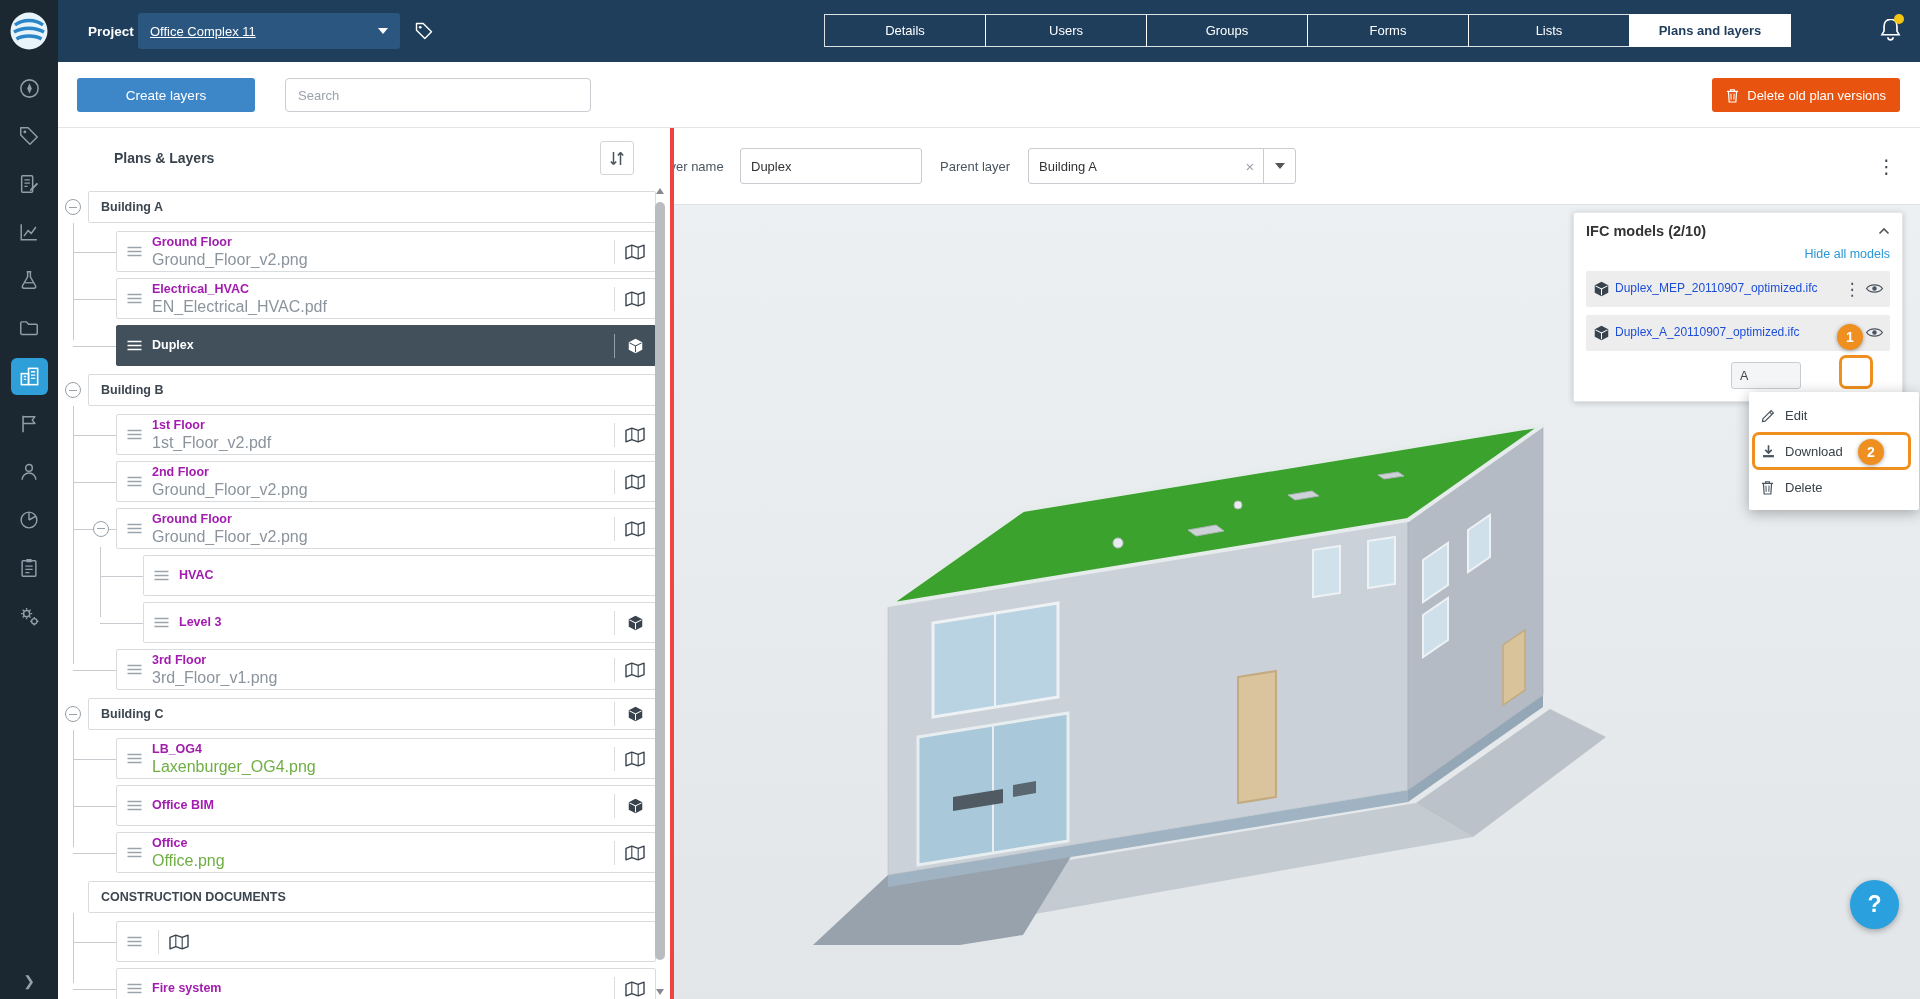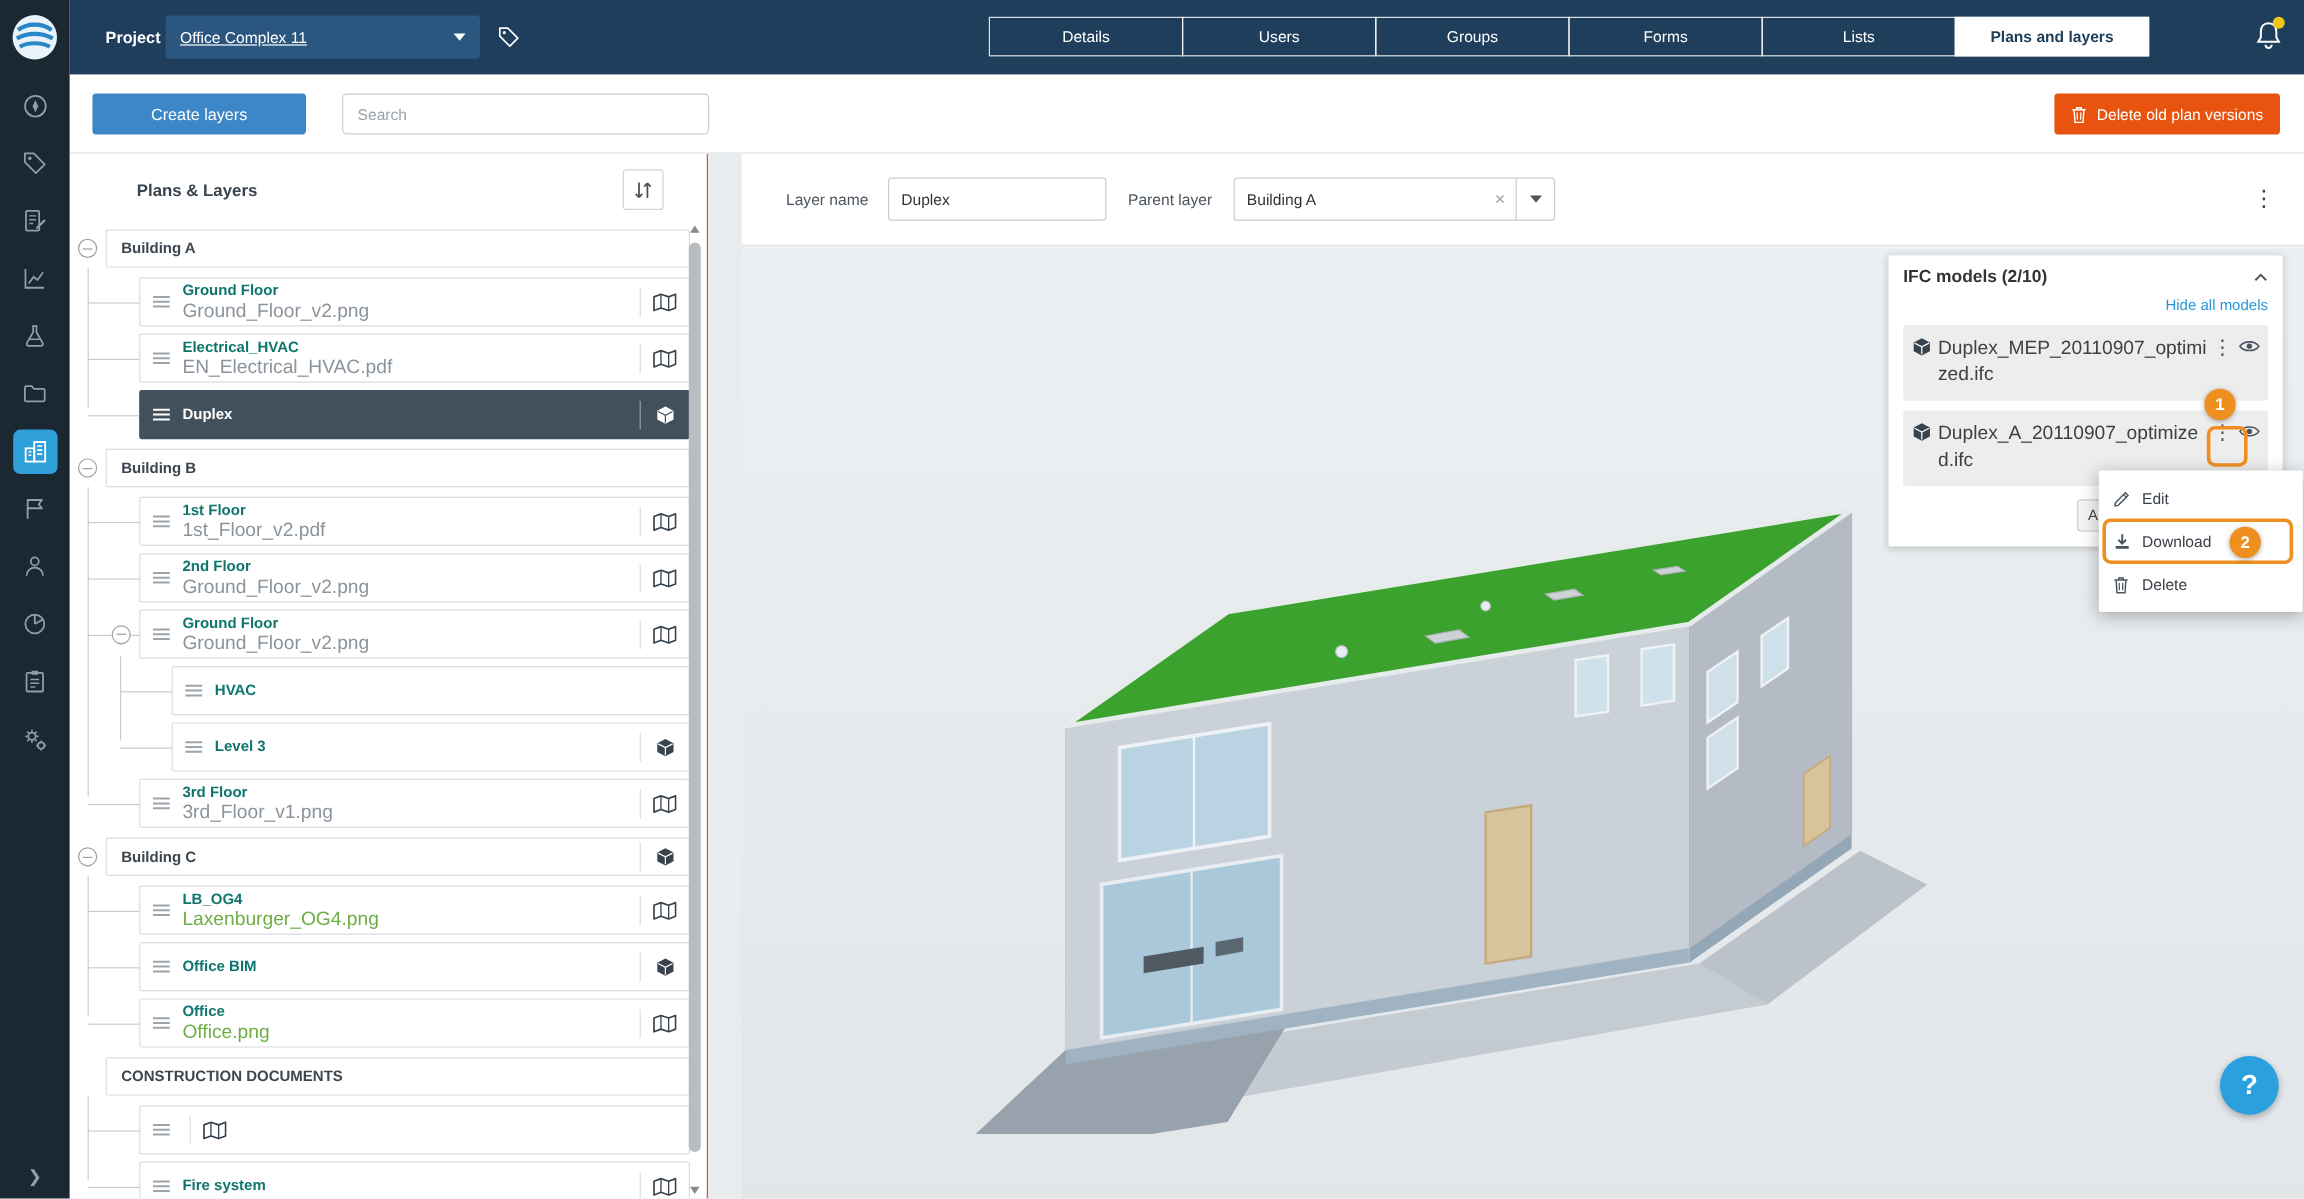--- a/index.html
+++ b/index.html
@@ -43,7 +43,7 @@
     font-size:13px;padding:0 14px;display:flex;align-items:center;gap:8px;cursor:pointer;font-family:inherit;}
 
   
-  .panel{position:absolute;left:58px;top:128px;width:532px;bottom:0;background:#fff;border-right:1px solid #ef4444;z-index:20;overflow:hidden;}
+  .panel{position:absolute;left:58px;top:128px;width:616px;bottom:0;background:#fff;border-right:4px solid #ef4444;z-index:20;overflow:hidden;}
   .panel-title{position:absolute;left:56px;top:22px;font-size:14px;font-weight:bold;color:#39434d;}
   .sortbtn{position:absolute;right:36px;top:13px;width:34px;height:34px;border:1px solid #d2d5d8;border-radius:3px;background:#fff;
     display:flex;align-items:center;justify-content:center;color:#4a545e;cursor:pointer;}

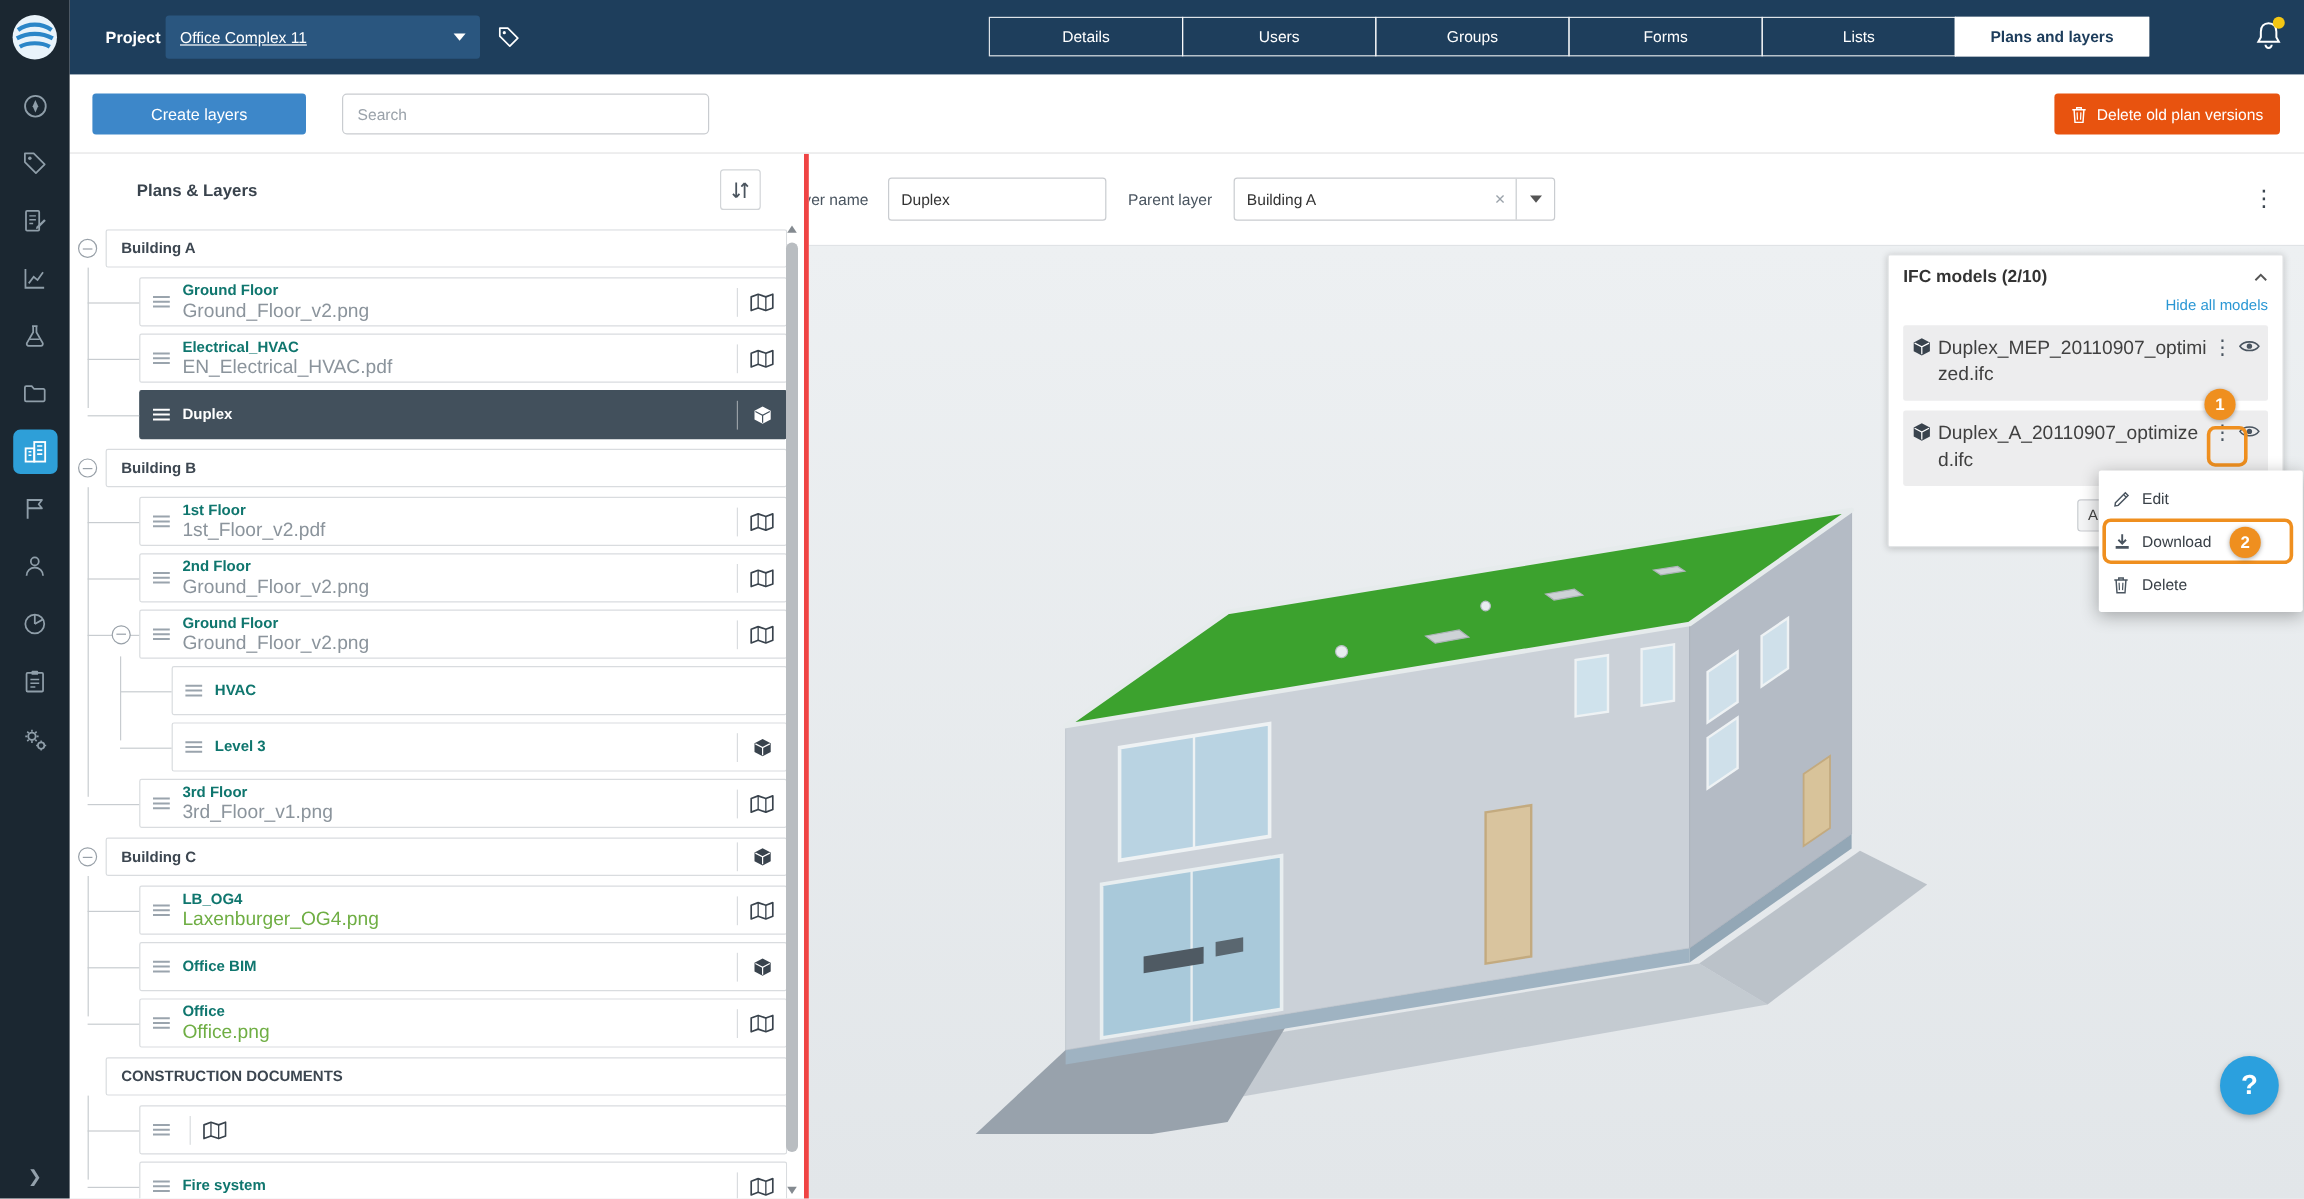--- a/index.html
+++ b/index.html
@@ -63,7 +63,7 @@
   .card{display:flex;align-items:center;height:41px;background:#fff;border:1px solid #d9dcdf;border-radius:2px;padding-left:10px;cursor:pointer;}
   .handle{color:#9aa4ad;margin-right:10px;display:flex;cursor:grab;}
   .texts{flex:1;display:flex;flex-direction:column;justify-content:center;gap:2px;min-width:0;}
-  .t{font-size:12.5px;font-weight:bold;color:#0f766e;line-height:1.15;white-space:nowrap;overflow:hidden;}
+  .t{font-size:12.5px;font-weight:bold;color:#a21caf;line-height:1.15;white-space:nowrap;overflow:hidden;}
   .f{font-size:16px;color:#8b949c;line-height:1.1;white-space:nowrap;overflow:hidden;}
   .f.green{color:#6fae44;}
   .vdiv{width:1px;height:24px;background:#d9dcdf;margin-left:6px;}

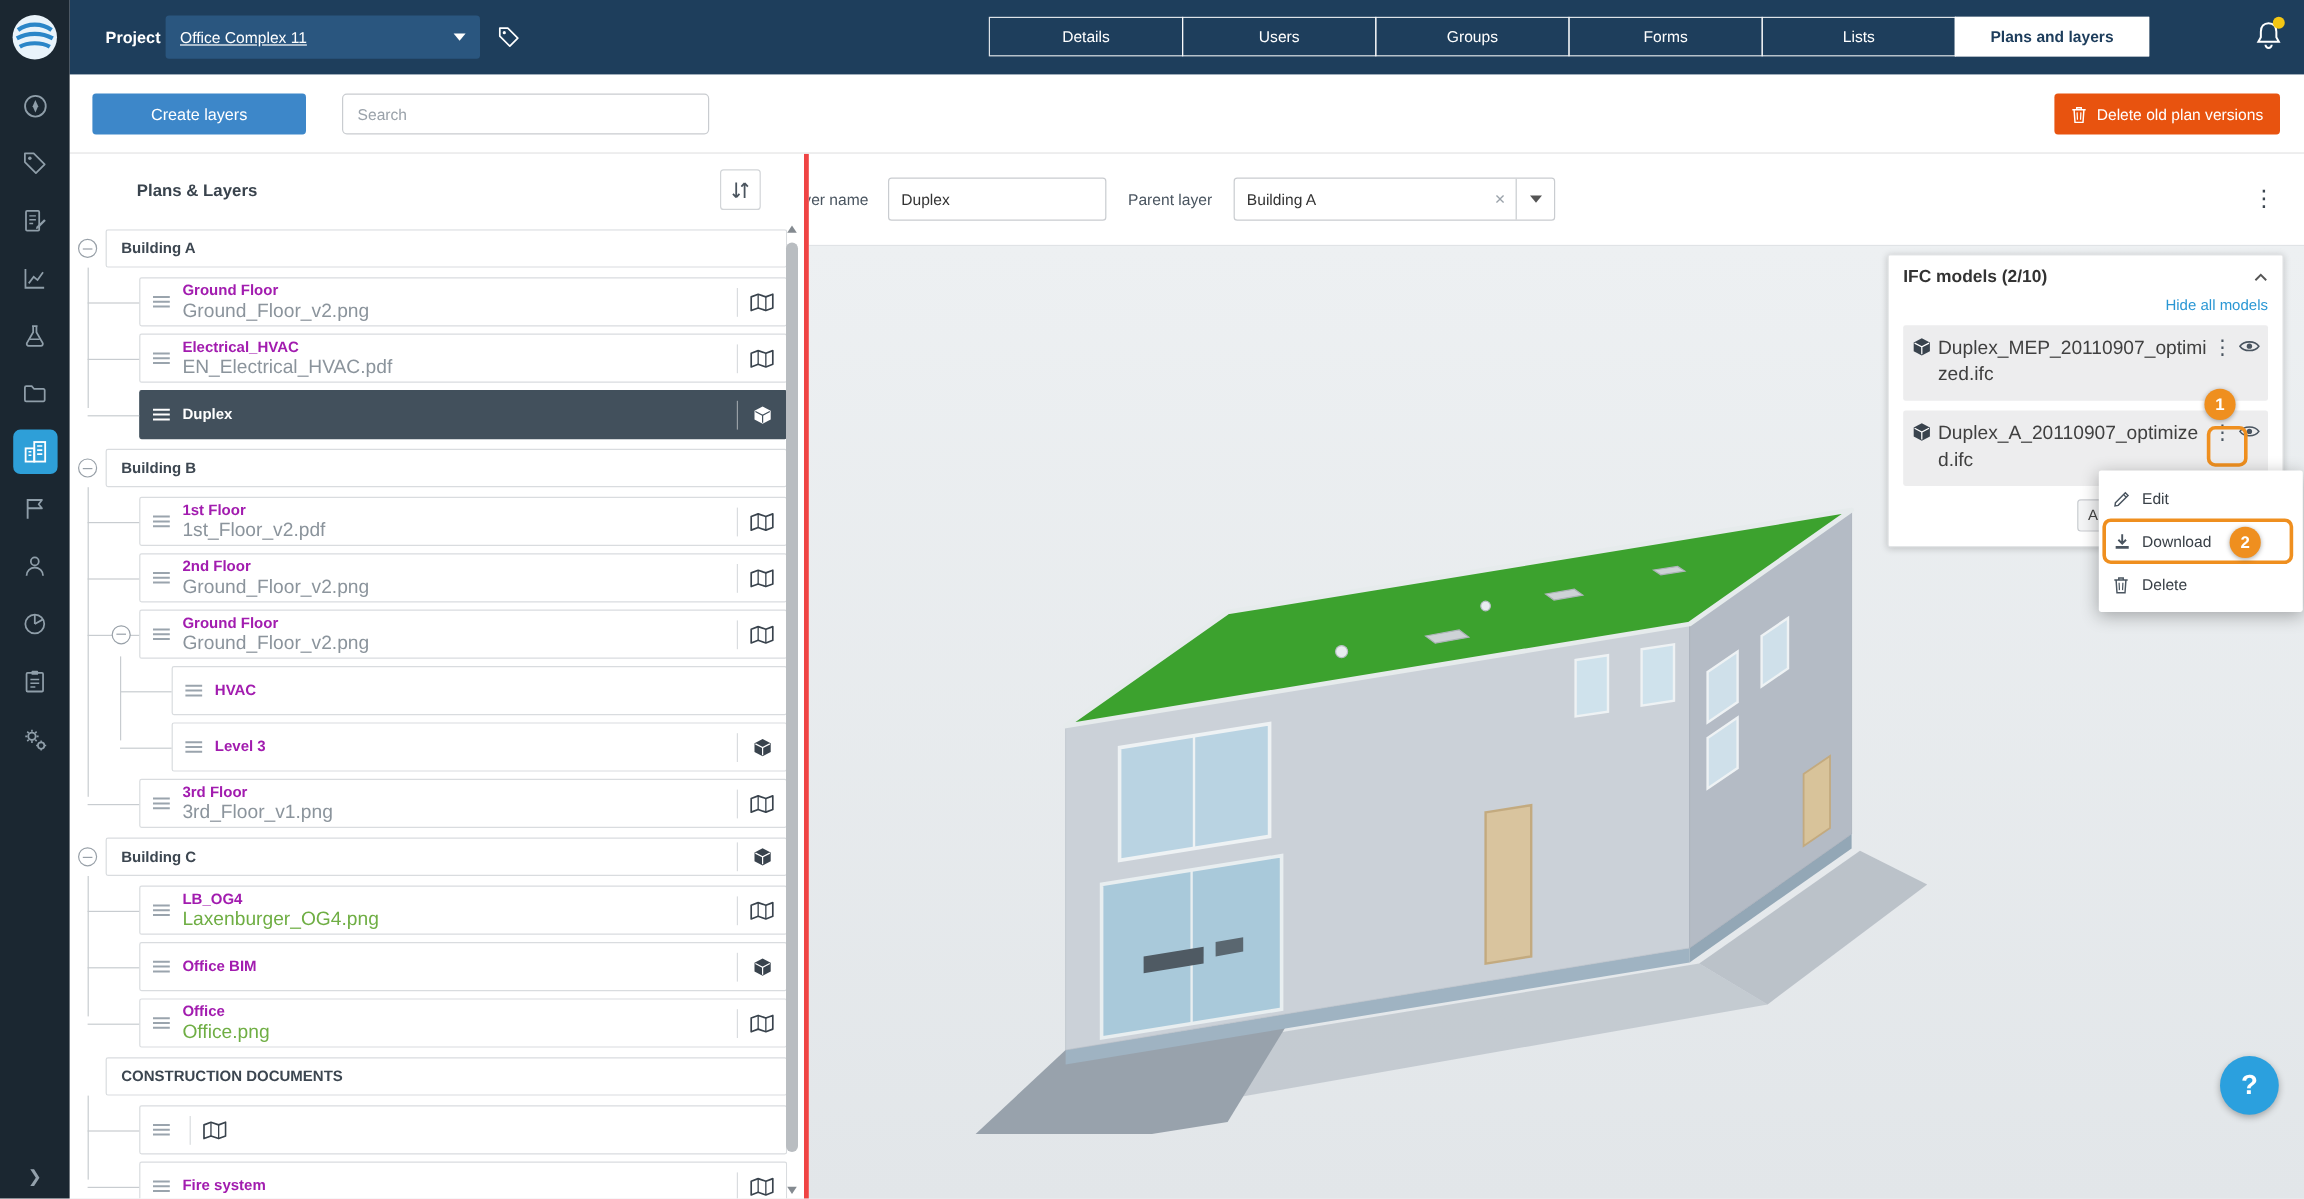--- a/index.html
+++ b/index.html
@@ -109,7 +109,7 @@
   .hideall{display:block;text-align:right;color:#2a97d4;font-size:12.5px;margin:8px 0 10px;cursor:pointer;text-decoration:none;}
   .mrow{display:flex;align-items:flex-start;background:#ededee;border-radius:2px;padding:9px 6px 9px 8px;margin-bottom:8px;}
   .mcube{color:#39434d;margin:1px 6px 0 0;display:flex;}
-  .mname{flex:1;font-size:16px;color:#404040;line-height:1.4;word-break:break-all;}
+  .mname{flex:1;font-size:12px;color:#1d4ed8;line-height:1.4;word-break:break-all;}
   .mdots{width:22px;text-align:center;color:#4a5560;font-size:17px;cursor:pointer;line-height:1;margin-top:1px;}
   .mdots::before{content:"\22EE";}
   .meye{color:#4a5560;margin:2px 0 0 2px;cursor:pointer;display:flex;}

